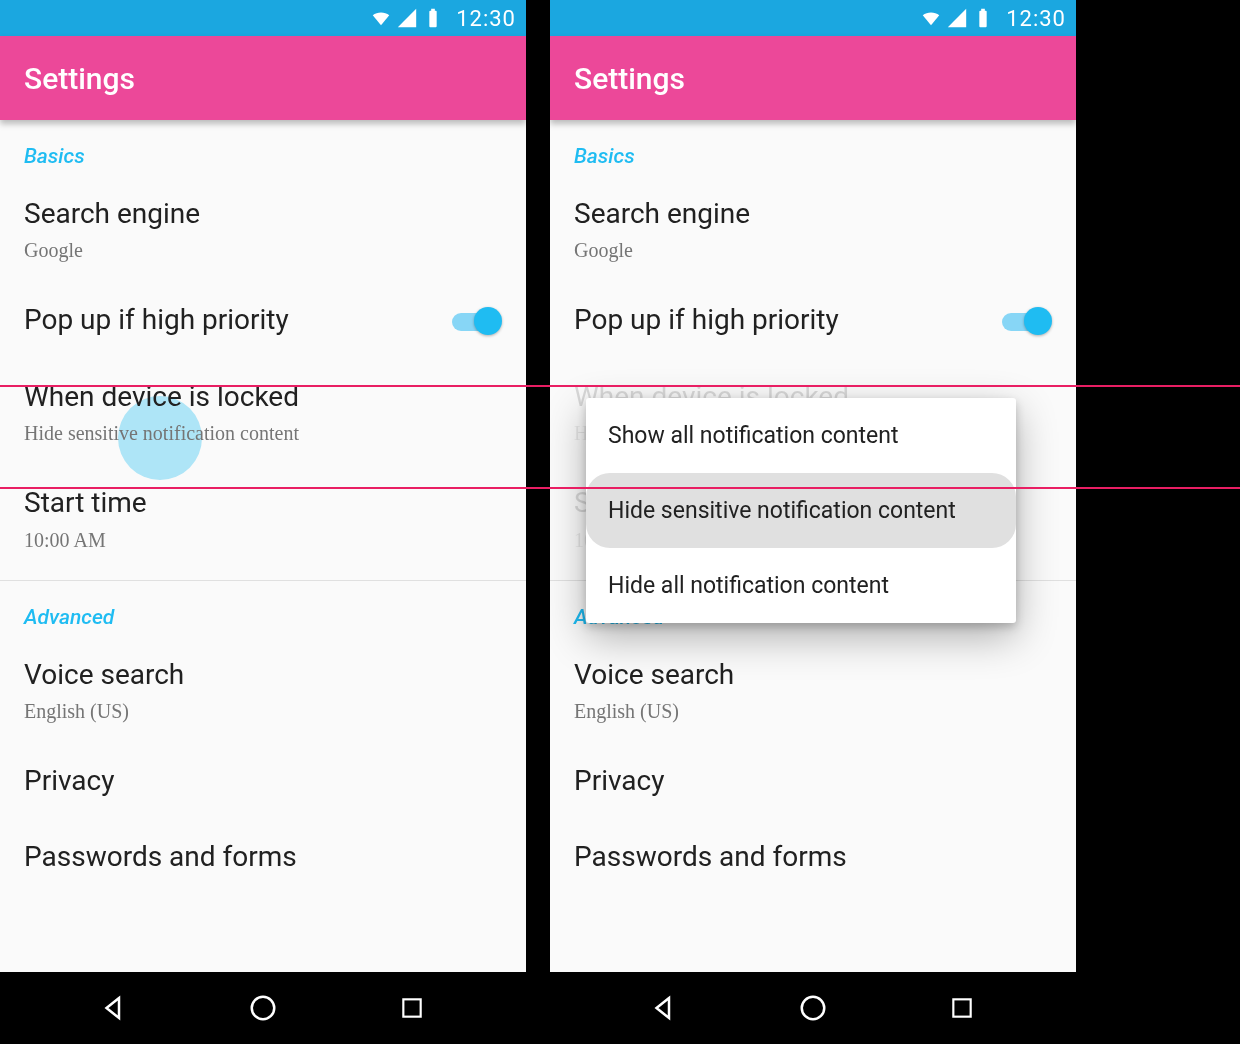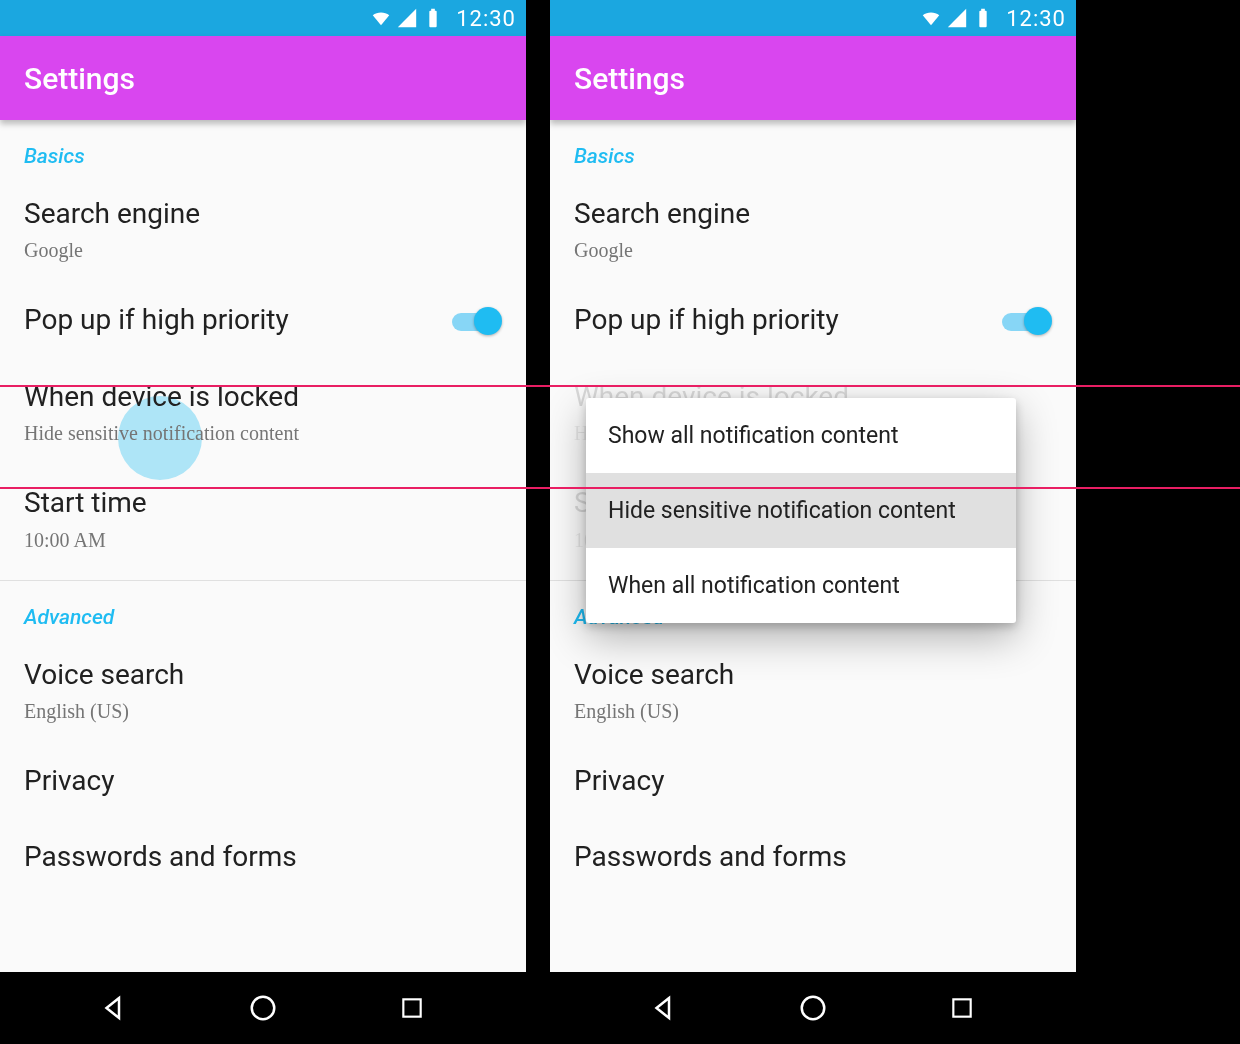--- a/index.html
+++ b/index.html
@@ -46,7 +46,7 @@
   .time { margin-left: 8px; font-weight: 400; }
   .app-bar {
     height: 84px;
-    background: #d946ef;
+    background: #ec4899;
     color: #fff;
     display: flex;
     align-items: center;

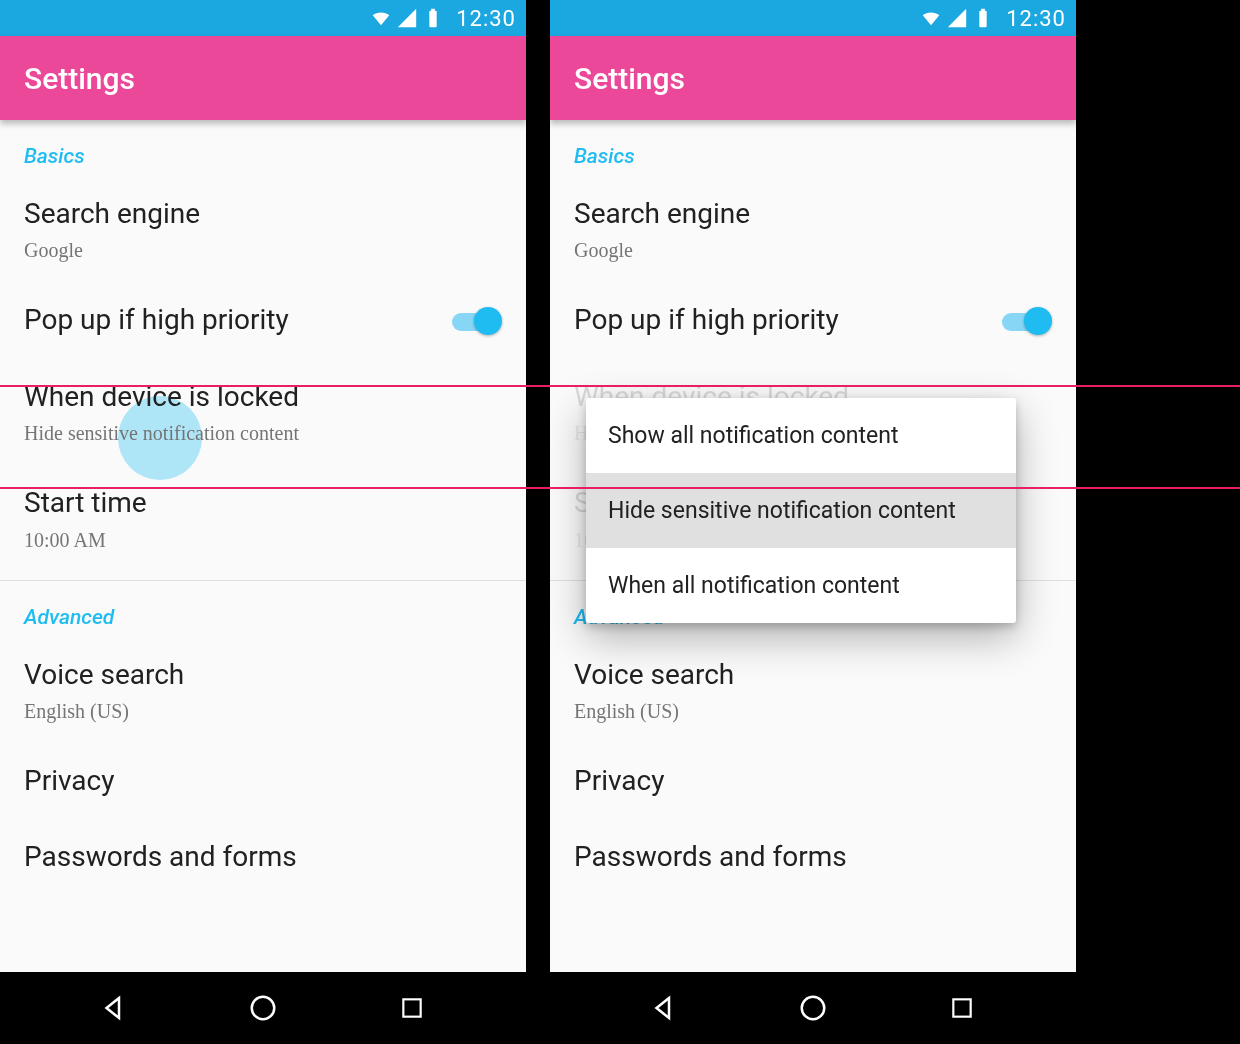--- a/index.html
+++ b/index.html
@@ -158,6 +158,7 @@
     cursor: pointer;
     white-space: nowrap;
     overflow: hidden;
+    border-radius: 24px;
   }
   .dialog-item.selected {
     background: #e0e0e0;

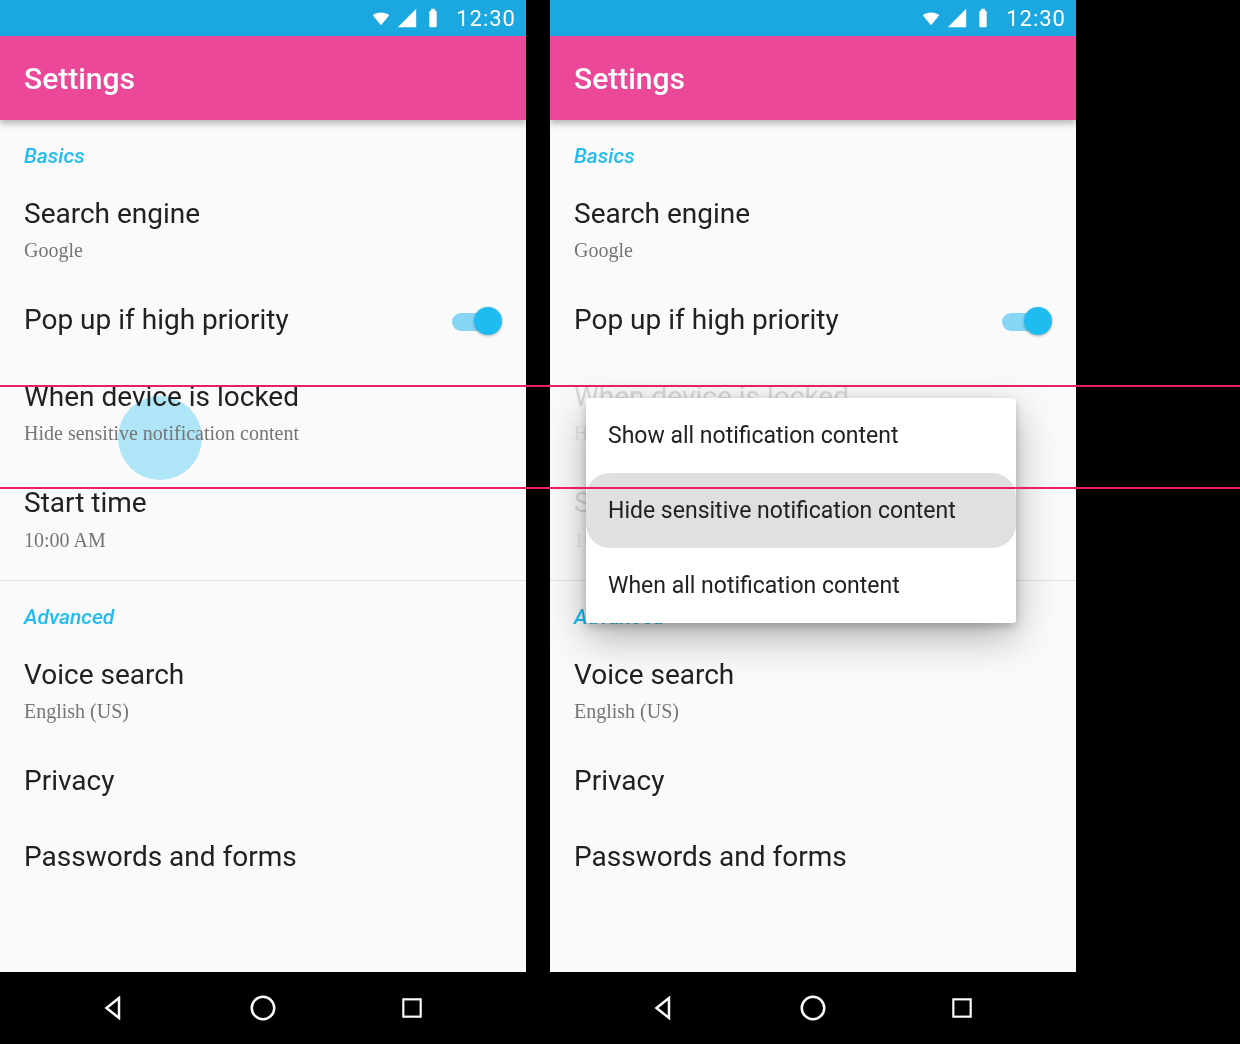--- a/index.html
+++ b/index.html
@@ -367,7 +367,7 @@
       <div class="dialog">
         <div class="dialog-item">Show all notification content</div>
         <div class="dialog-item selected">Hide sensitive notification content</div>
-        <div class="dialog-item">When all notification content</div>
+        <div class="dialog-item">Hide all notification content</div>
       </div>
     </div>
 

